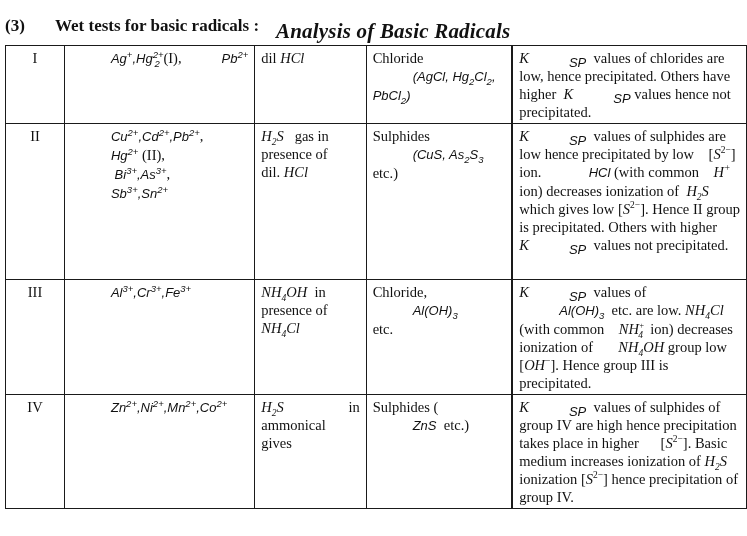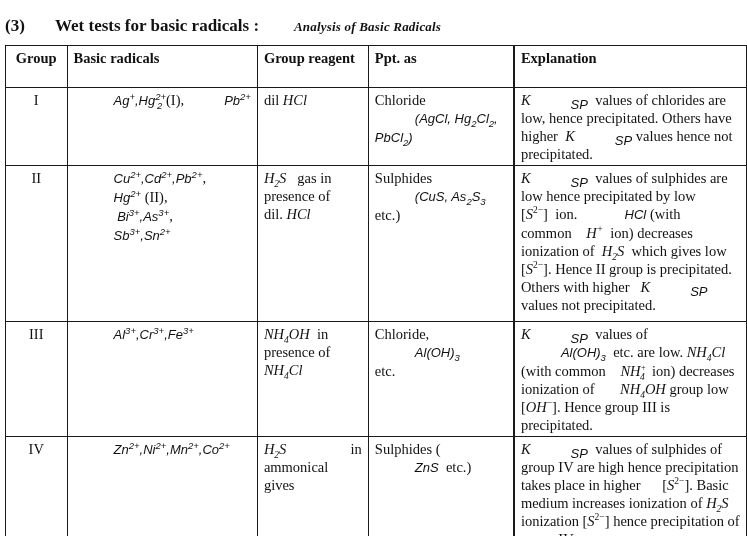--- a/index.html
+++ b/index.html
@@ -7,7 +7,7 @@
          font-family:"Liberation Serif", "DejaVu Serif", serif; color:#111; }
   .heading { position:absolute; left:5px; top:16px; font-size:17px; font-weight:bold; white-space:nowrap; }
   .heading .num { display:inline-block; width:50px; }
-  .subtitle { position:absolute; left:294px; top:19px; font-size:13px; font-weight:bold; font-style:italic; white-space:nowrap; letter-spacing:0.2px; }
+  .subtitle { position:absolute; left:276px; top:19px; font-size:21px; font-weight:bold; font-style:italic; white-space:nowrap; letter-spacing:0.2px; }
   table.radicals { position:absolute; left:5px; top:45px; border-collapse:collapse; table-layout:fixed; }
   table.radicals td, table.radicals th { border:1.5px solid #1a1a1a; vertical-align:top; padding:3px 6px 2px 6px; font-size:14.5px; line-height:18px; text-align:left; }
   table.radicals th { font-weight:bold; font-size:14.5px; }

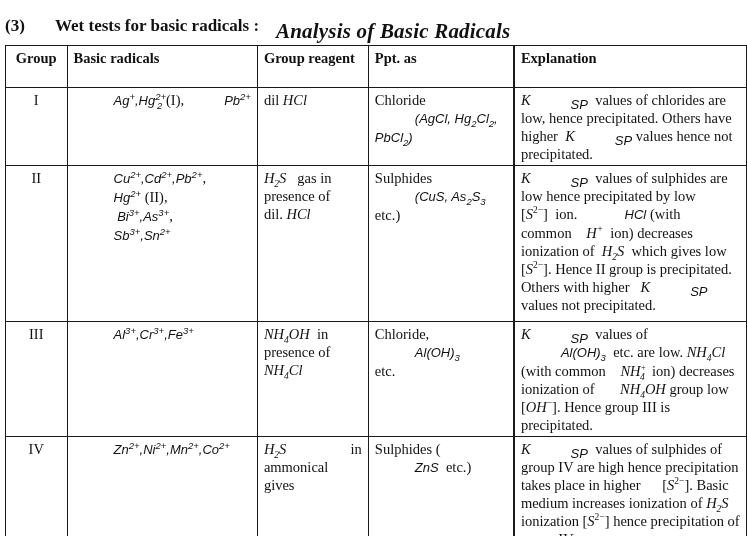--- a/index.html
+++ b/index.html
@@ -41,13 +41,6 @@
     <col style="width:256px">
   </colgroup>
   <tbody>
-      <tr class="hdr">
-    <th class="c-group">Group</th>
-    <th>Basic radicals</th>
-    <th>Group reagent</th>
-    <th>Ppt. as</th>
-    <th class="thick-left">Explanation</th>
-  </tr>
 
   <tr class="row1">
     <td class="c-group">I</td>

